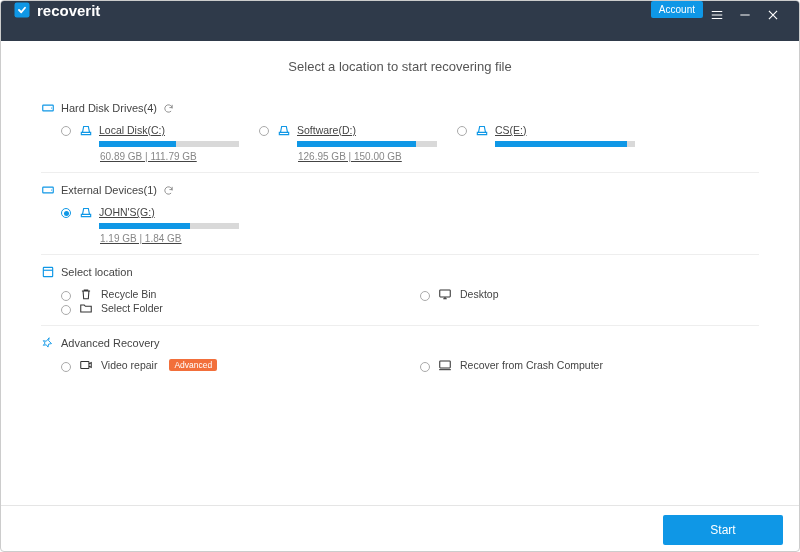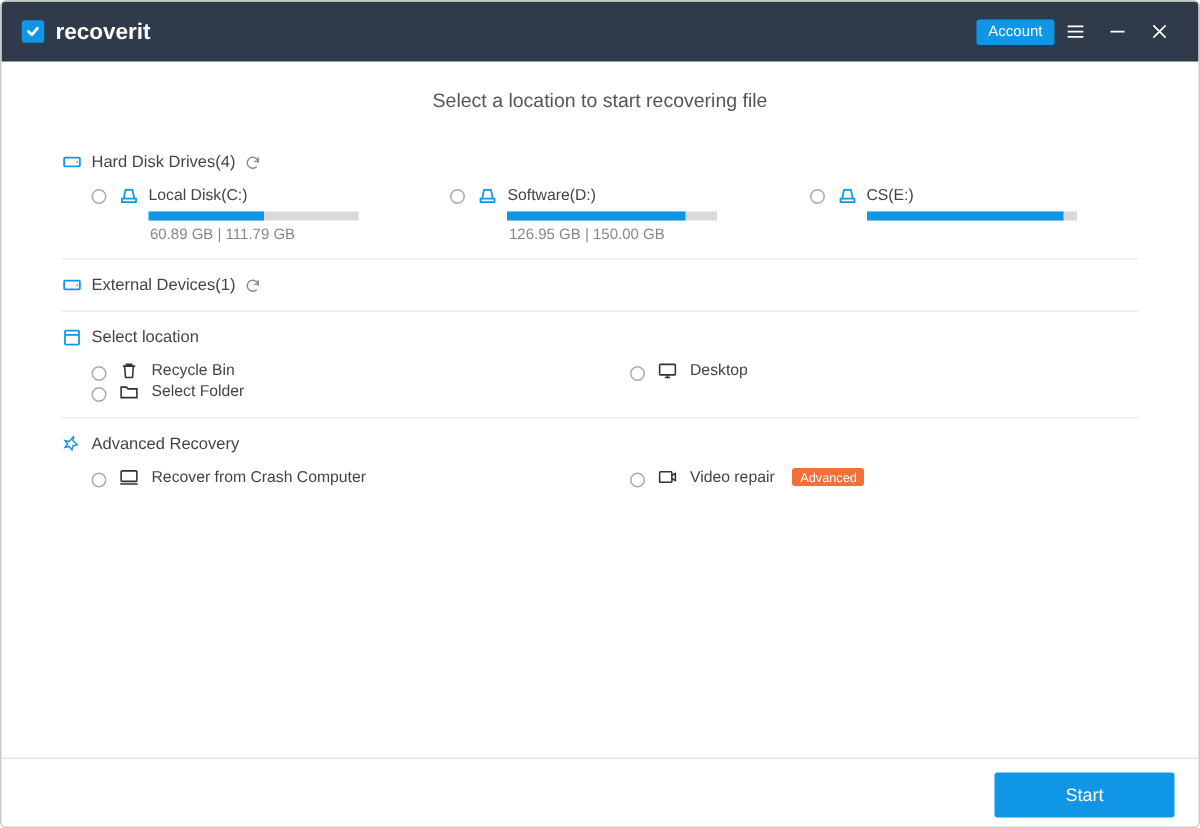--- a/index.html
+++ b/index.html
@@ -4,7 +4,7 @@
 <style>
 * { box-sizing: border-box; margin: 0; padding: 0; }
 body { font-family: -apple-system, "Segoe UI", Arial, sans-serif; width: 800px; height: 552px; overflow: hidden; background: #fff; border: 1px solid #ccc; border-radius: 4px; }
-.header { height: 40px; background: #2f3a4a; display: flex; align-items: center; padding: 0 12px; color: #fff; }
+.header { height: 40px; background: #2f3a4a; display: flex; align-items: flex-start; padding: 0 12px; color: #fff; }
 .logo { display: flex; align-items: center; gap: 6px; font-size: 15px; font-weight: 600; }
 .logo-icon { width: 18px; height: 18px; }
 .header-spacer { flex: 1; }

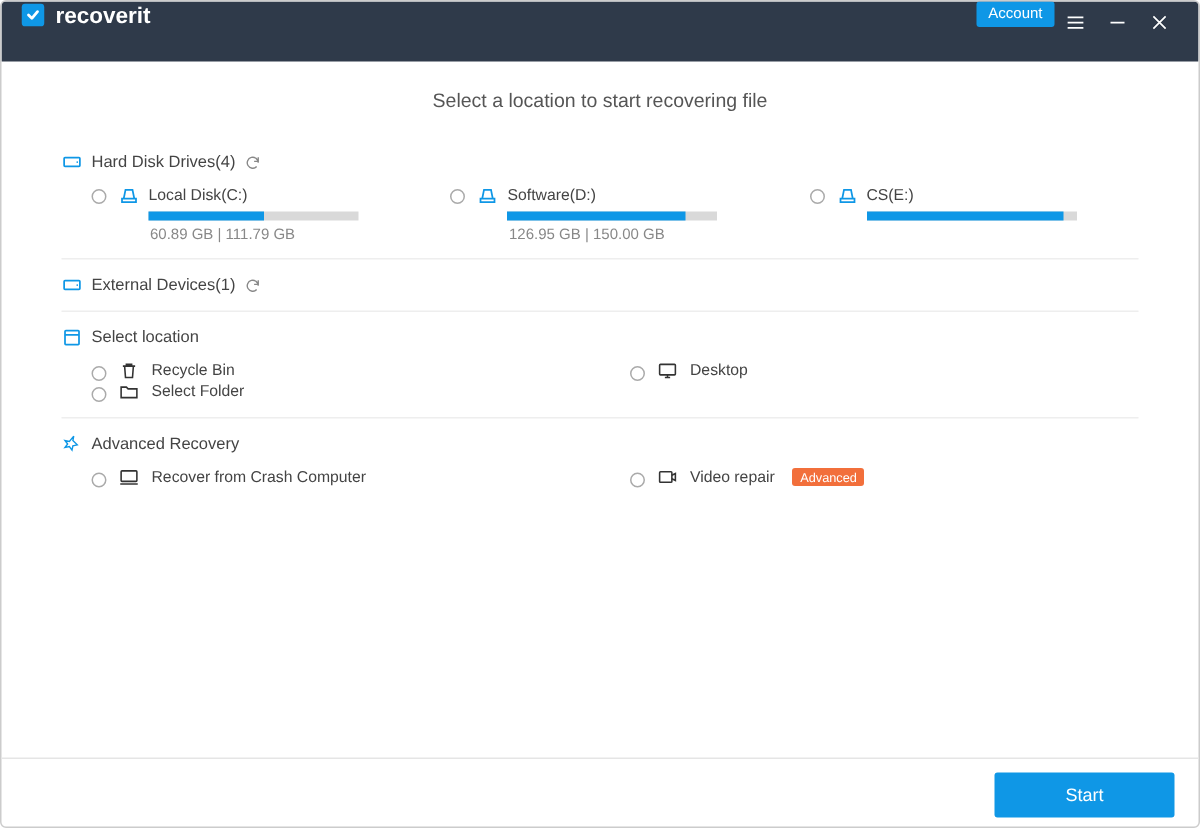--- a/index.html
+++ b/index.html
@@ -15,7 +15,7 @@
 .section { margin-bottom: 10px; }
 .section-head { display: flex; align-items: center; gap: 6px; font-size: 11px; color: #444; margin-bottom: 8px; }
 .section-icon { color: #0f97e6; display: flex; align-items: center; }
-.drives-grid { display: grid; grid-template-columns: repeat(3, 1fr); column-gap: 20px; row-gap: 12px; padding-left: 20px; }
+.drives-grid { display: grid; grid-template-columns: repeat(4, 1fr); column-gap: 20px; row-gap: 12px; padding-left: 20px; text-decoration: underline; }
 .drive { display: flex; gap: 8px; }
 .radio { width: 10px; height: 10px; border: 1px solid #aaa; border-radius: 50%; margin-top: 3px; flex-shrink: 0; display: flex; align-items: center; justify-content: center; cursor: pointer; }
 .radio.selected { border-color: #0f97e6; }

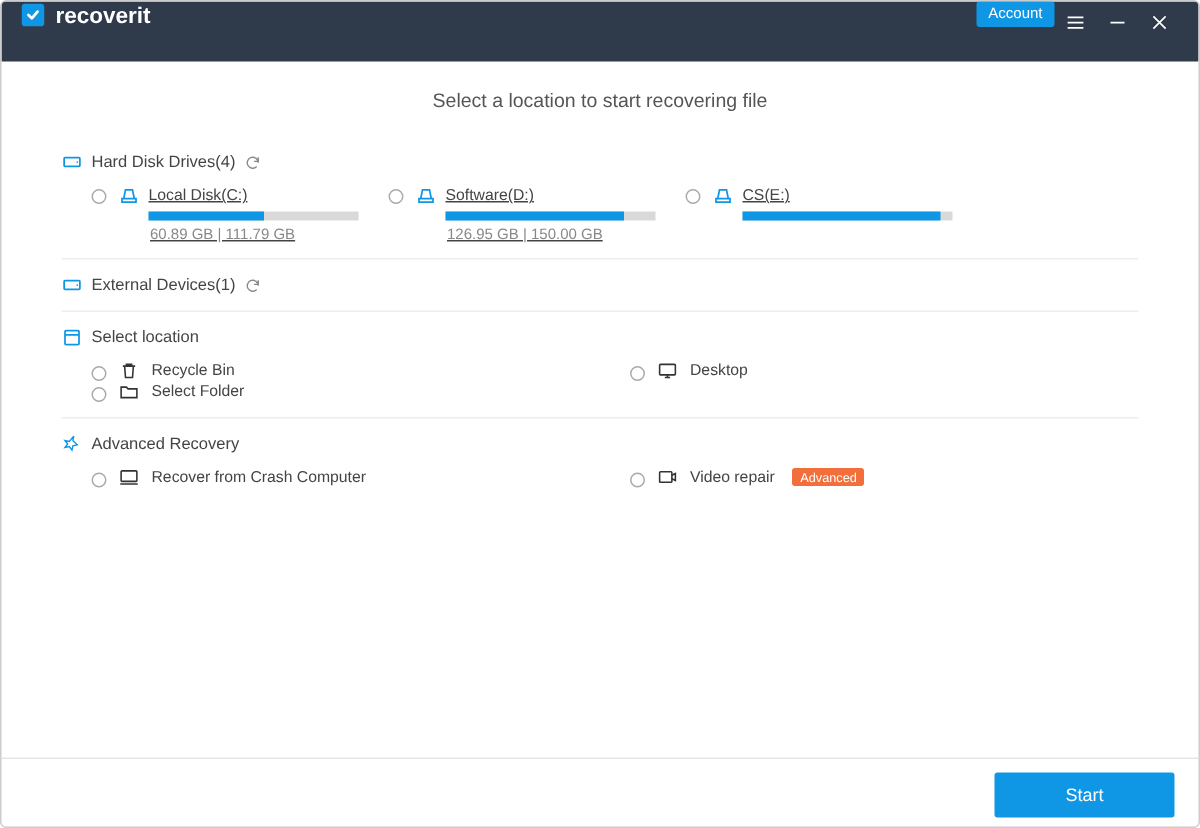--- a/index.html
+++ b/index.html
@@ -158,6 +158,26 @@
           </svg>
         </span>
     </div>
+    <div class="drives-grid" id="ext-grid">
+        <div class="drive">
+          <span class="radio selected"></span>
+          <div class="drive-body">
+            <div class="drive-top">
+              <span class="drive-icon">
+                <svg width="14" height="14" viewBox="0 0 24 24">
+                  <path d="M4 16h16v4H4z" fill="none" stroke="#0f97e6" stroke-width="2"></path>
+                  <path d="M6 16l2-10h8l2 10" fill="none" stroke="#0f97e6" stroke-width="2"></path>
+                </svg>
+              </span>
+              <span class="drive-name">JOHN'S(G:)</span>
+            </div>
+            <div class="bar">
+              <div class="bar-fill" style="width:65%"></div>
+            </div>
+            <div class="drive-size">1.19  GB | 1.84  GB</div>
+          </div>
+        </div>
+      </div>
   </div>
 
   <hr class="divider">

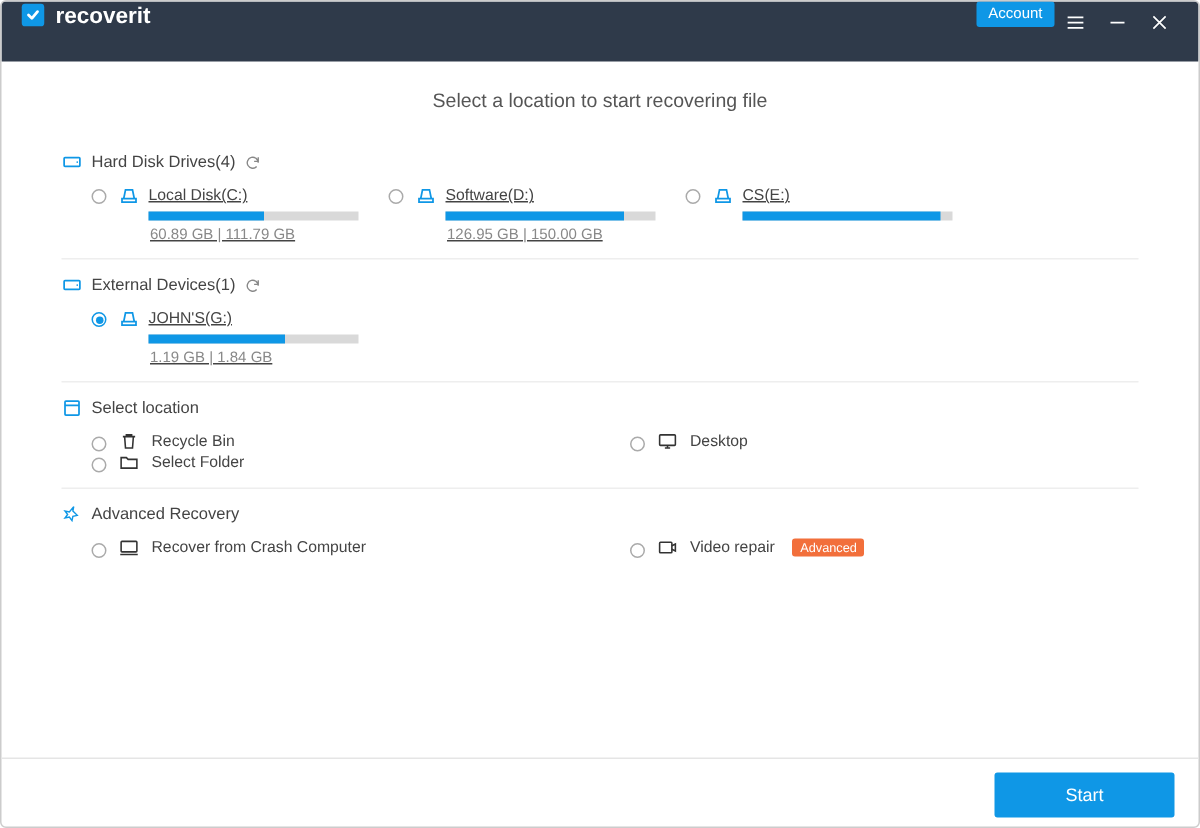--- a/index.html
+++ b/index.html
@@ -240,22 +240,22 @@
         <span class="radio"></span>
         <span class="loc-icon">
             <svg width="14" height="14" viewBox="0 0 24 24">
+              <rect x="3" y="6" width="14" height="12" rx="1" fill="none" stroke="#333" stroke-width="1.8"></rect>
+              <path d="M17 10l4-2v8l-4-2" fill="none" stroke="#333" stroke-width="1.8"></path>
+            </svg>
+          </span>
+        <span class="loc-label">Video repair</span>
+        <span class="badge">Advanced</span>
+      </div>
+      <div class="loc-item">
+        <span class="radio"></span>
+        <span class="loc-icon">
+            <svg width="14" height="14" viewBox="0 0 24 24">
               <rect x="3" y="5" width="18" height="12" rx="1" fill="none" stroke="#333" stroke-width="1.8"></rect>
               <path d="M2 20h20" stroke="#333" stroke-width="1.8"></path>
             </svg>
           </span>
         <span class="loc-label">Recover from Crash Computer</span>
-      </div>
-      <div class="loc-item">
-        <span class="radio"></span>
-        <span class="loc-icon">
-            <svg width="14" height="14" viewBox="0 0 24 24">
-              <rect x="3" y="6" width="14" height="12" rx="1" fill="none" stroke="#333" stroke-width="1.8"></rect>
-              <path d="M17 10l4-2v8l-4-2" fill="none" stroke="#333" stroke-width="1.8"></path>
-            </svg>
-          </span>
-        <span class="loc-label">Video repair</span>
-        <span class="badge">Advanced</span>
       </div>
     </div>
   </div>

